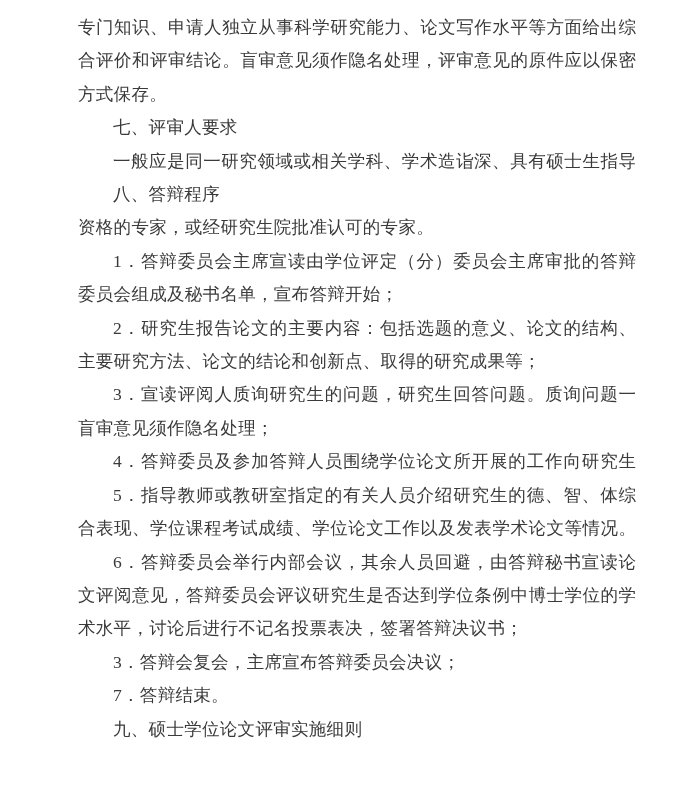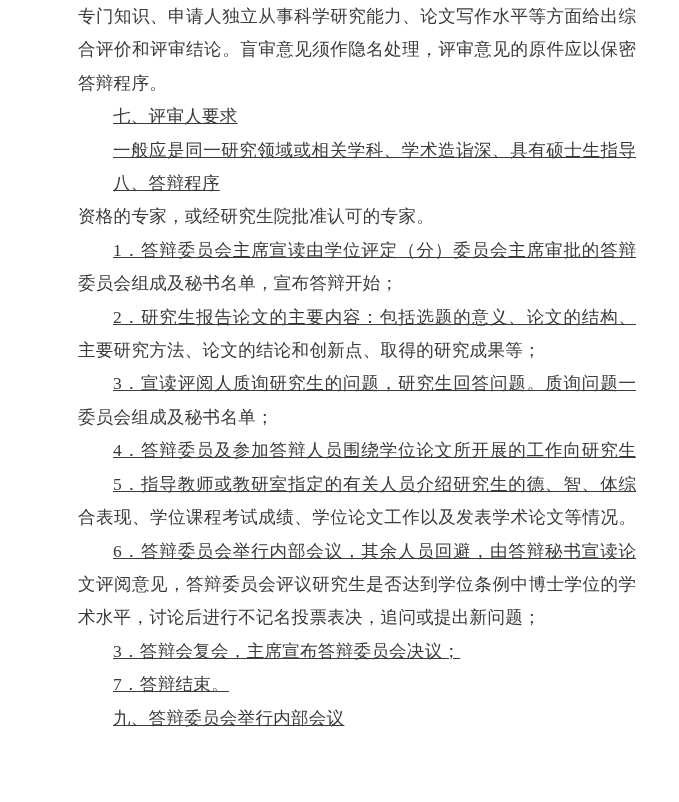--- a/index.html
+++ b/index.html
@@ -16,7 +16,7 @@
     box-sizing: border-box;
     width: 679px;
     height: 802px;
-    padding: 0 43px 0 78px;
+    padding: 11px 43px 0 78px;
     background: #ffffff;
     font-family: "Liberation Serif", "DejaVu Serif", serif;
     font-size: 17.5px;

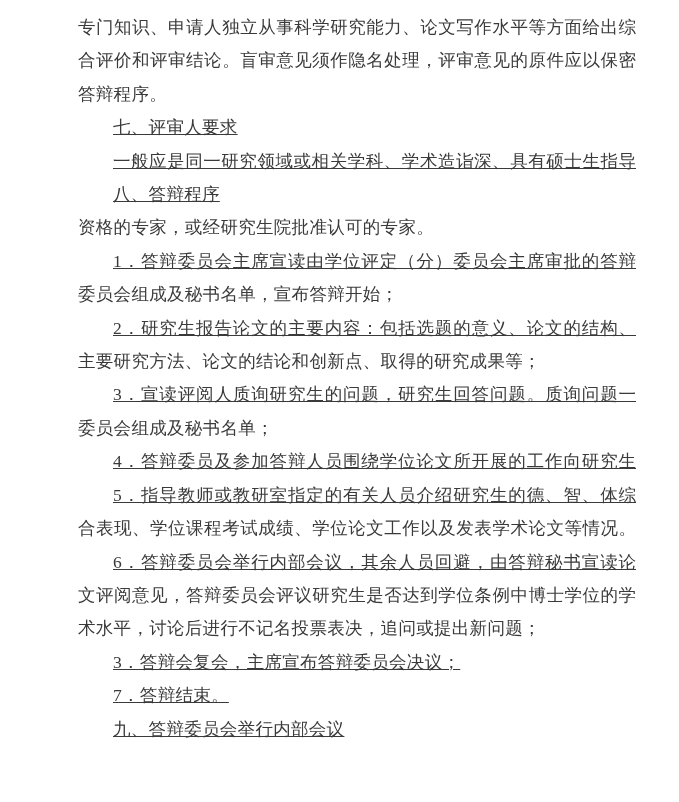--- a/index.html
+++ b/index.html
@@ -45,7 +45,7 @@
 <div class="page">
   <div class="line full">专门知识、申请人独立从事科学研究能力、论文写作水平等方面给出综</div>
   <div class="line full">合评价和评审结论。盲审意见须作隐名处理，评审意见的原件应以保密</div>
-  <div class="line">答辩程序。</div>
+  <div class="line">方式保存。</div>
   <div class="line indent">七、评审人要求</div>
   <div class="line indent full">一般应是同一研究领域或相关学科、学术造诣深、具有硕士生指导</div>
   <div class="line indent">八、答辩程序</div>

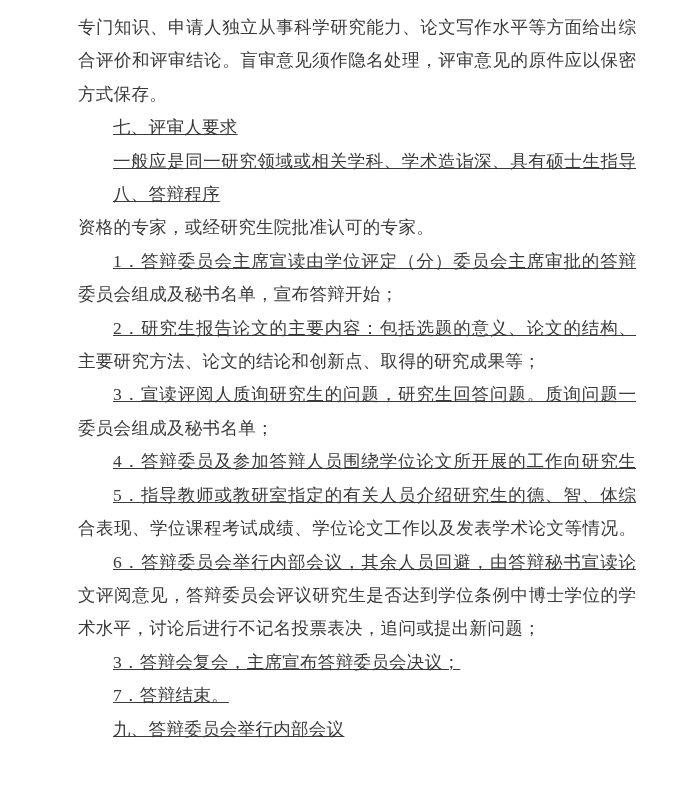--- a/index.html
+++ b/index.html
@@ -36,7 +36,6 @@
   }
   .line.indent {
     text-indent: 2em;
-    text-decoration: underline;
   }
 </style>
 </head>

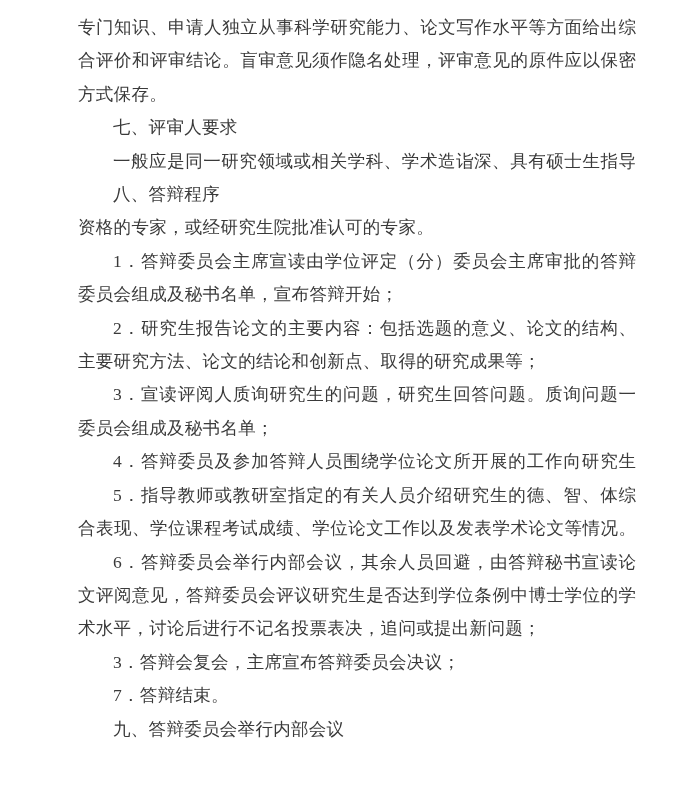--- a/index.html
+++ b/index.html
@@ -54,7 +54,7 @@
   <div class="line indent full">2．研究生报告论文的主要内容：包括选题的意义、论文的结构、</div>
   <div class="line">主要研究方法、论文的结论和创新点、取得的研究成果等；</div>
   <div class="line indent full">3．宣读评阅人质询研究生的问题，研究生回答问题。质询问题一</div>
-  <div class="line">委员会组成及秘书名单；</div>
+  <div class="line">盲审意见须作隐名处理；</div>
   <div class="line indent full">4．答辩委员及参加答辩人员围绕学位论文所开展的工作向研究生</div>
   <div class="line indent full">5．指导教师或教研室指定的有关人员介绍研究生的德、智、体综</div>
   <div class="line full">合表现、学位课程考试成绩、学位论文工作以及发表学术论文等情况。</div>

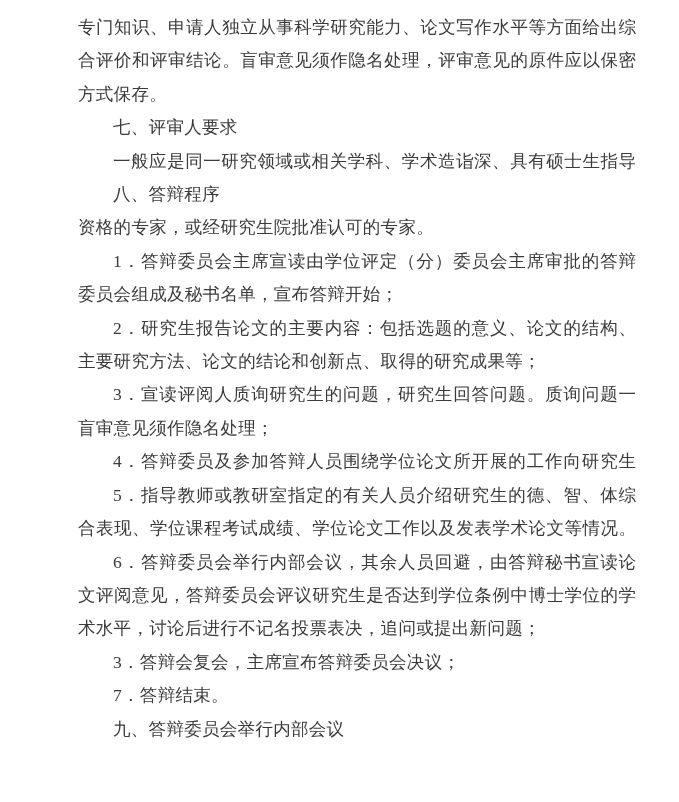--- a/index.html
+++ b/index.html
@@ -60,7 +60,7 @@
   <div class="line full">合表现、学位课程考试成绩、学位论文工作以及发表学术论文等情况。</div>
   <div class="line indent full">6．答辩委员会举行内部会议，其余人员回避，由答辩秘书宣读论</div>
   <div class="line full">文评阅意见，答辩委员会评议研究生是否达到学位条例中博士学位的学</div>
-  <div class="line">术水平，讨论后进行不记名投票表决，追问或提出新问题；</div>
+  <div class="line">术水平，讨论后进行不记名投票表决，签署答辩决议书；</div>
   <div class="line indent">3．答辩会复会，主席宣布答辩委员会决议；</div>
   <div class="line indent">7．答辩结束。</div>
   <div class="line indent">九、答辩委员会举行内部会议</div>

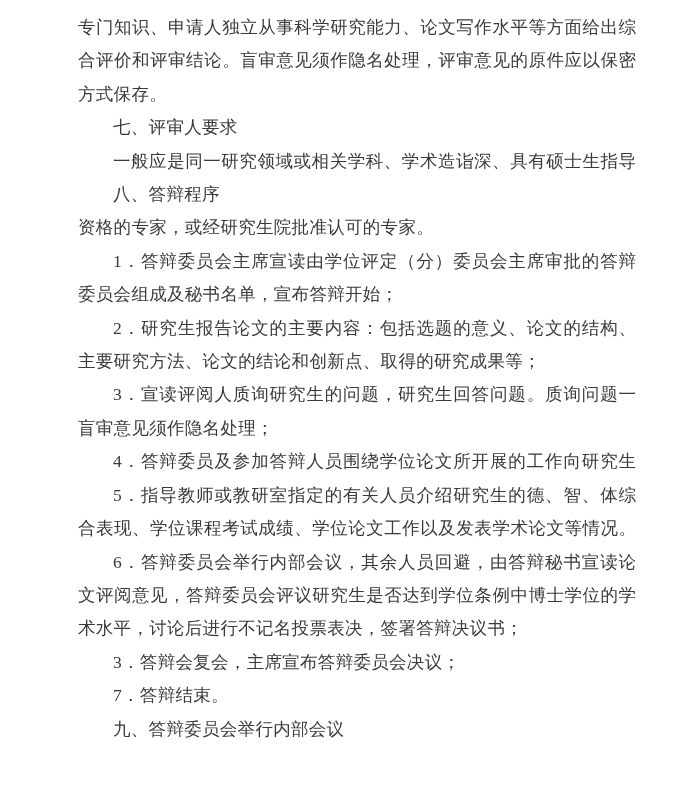--- a/index.html
+++ b/index.html
@@ -63,7 +63,7 @@
   <div class="line">术水平，讨论后进行不记名投票表决，签署答辩决议书；</div>
   <div class="line indent">3．答辩会复会，主席宣布答辩委员会决议；</div>
   <div class="line indent">7．答辩结束。</div>
-  <div class="line indent">九、答辩委员会举行内部会议</div>
+  <div class="line indent">九、硕士学位论文评审实施细则</div>
 </div>
 
 </body></html>

